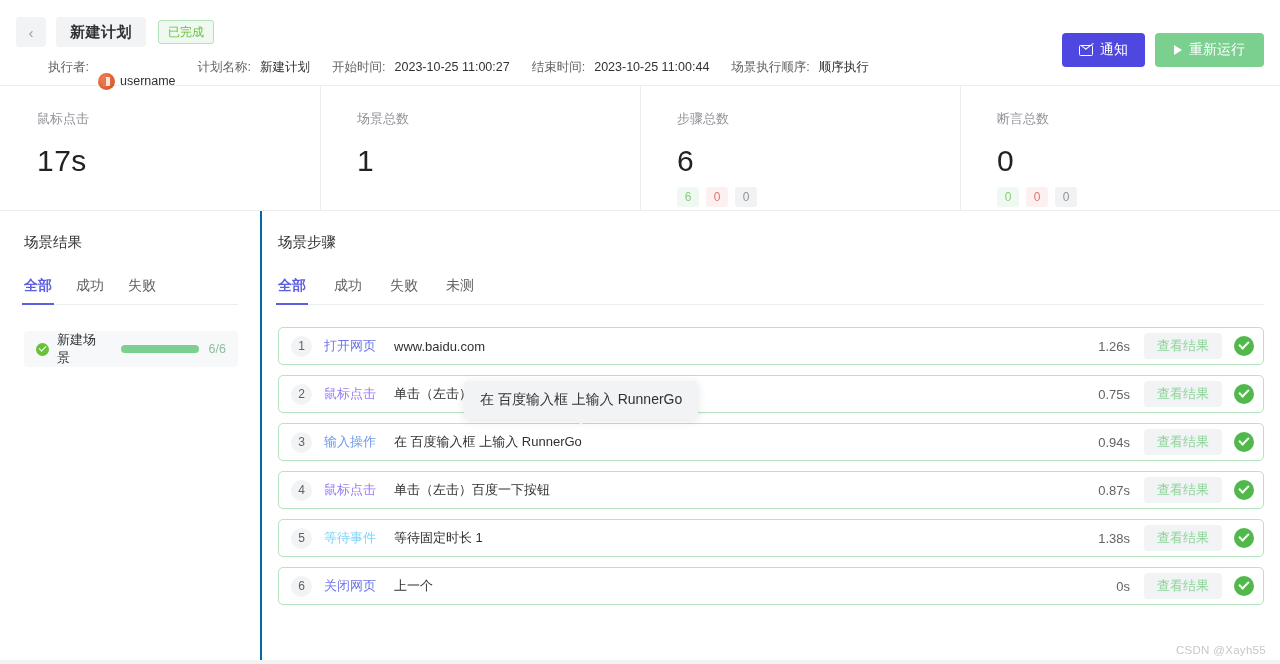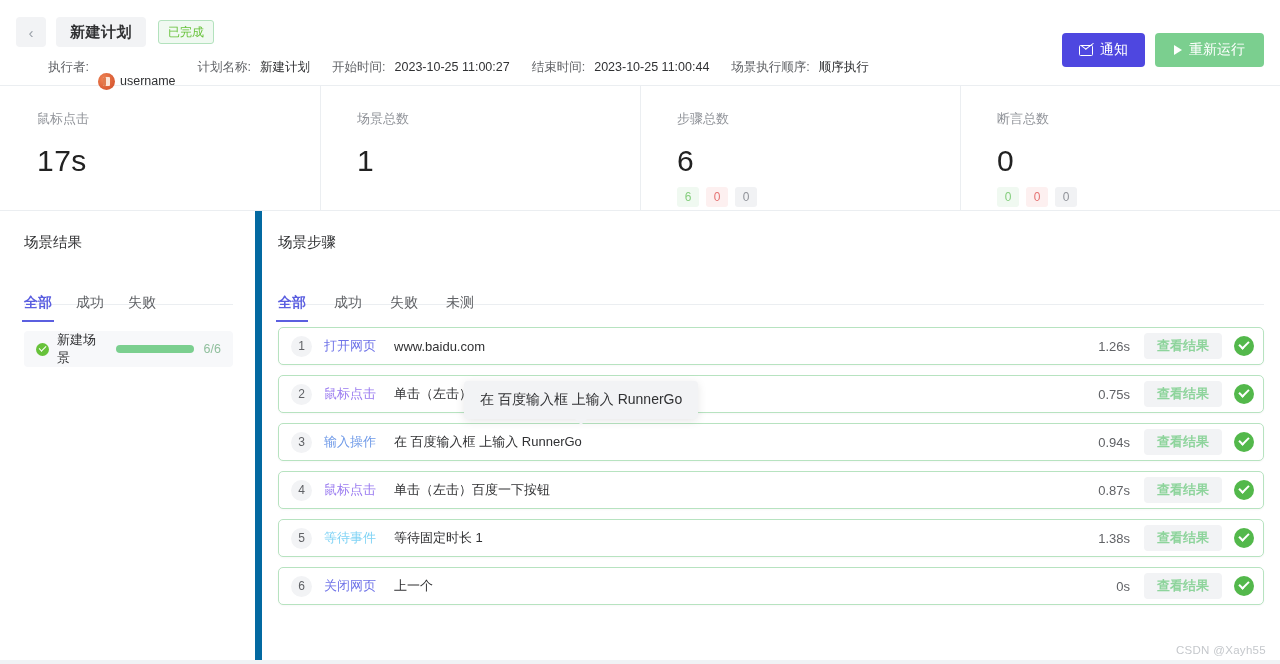--- a/index.html
+++ b/index.html
@@ -103,7 +103,7 @@
 
   
   .body { display: flex; height: 449px; background: #fff; }
-  .sidebar { width: 262px; border-right: 7px solid #0369a1; padding: 22px 22px 0 24px; }
+  .sidebar { width: 262px; border-right: 2px solid #0369a1; padding: 22px 22px 0 24px; }
   .panel-title { font-size: 14.5px; color: #303133; font-weight: 500; }
   .tabs { display: flex; gap: 24px; margin-top: 24px; border-bottom: 1px solid #ebeef1; }
   .tab {

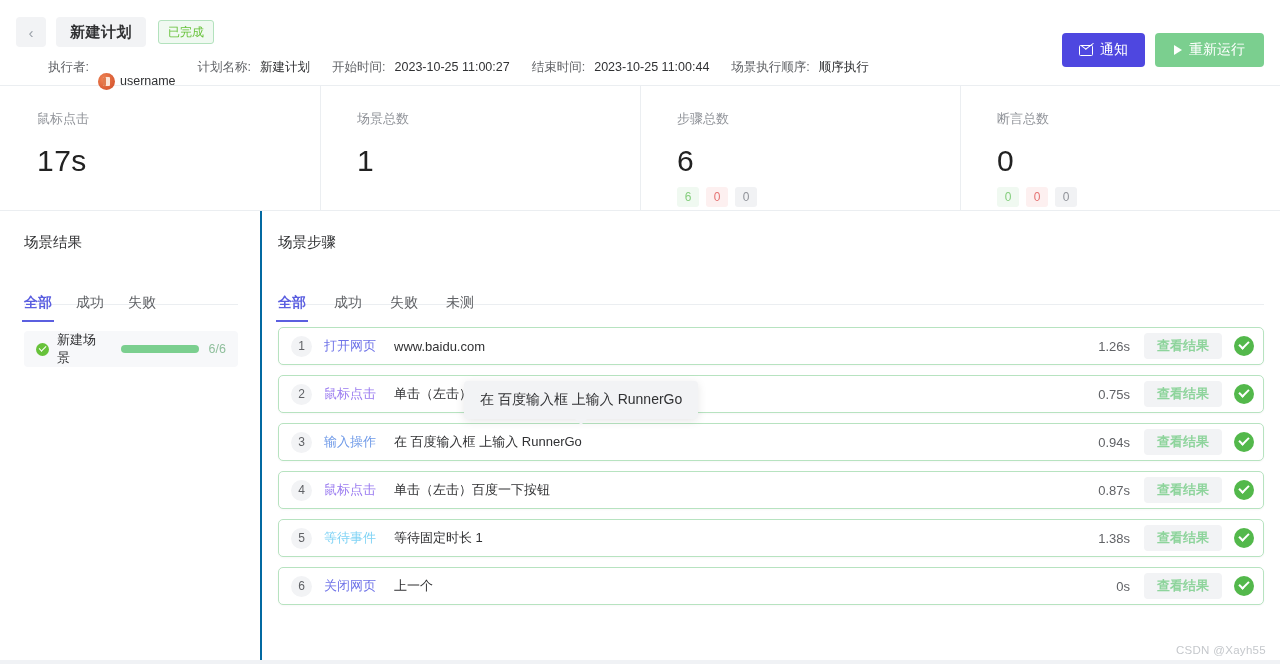--- a/index.html
+++ b/index.html
@@ -108,7 +108,7 @@
   .tabs { display: flex; gap: 24px; margin-top: 24px; border-bottom: 1px solid #ebeef1; }
   .tab {
     font-size: 14px; color: #606266; padding-bottom: 10px;
-    cursor: pointer; position: relative; top: 18px;
+    cursor: pointer; position: relative; top: 1px;
   }
   .tab.active { color: #5b5fe0; font-weight: 600; }
   .tab.active::after {

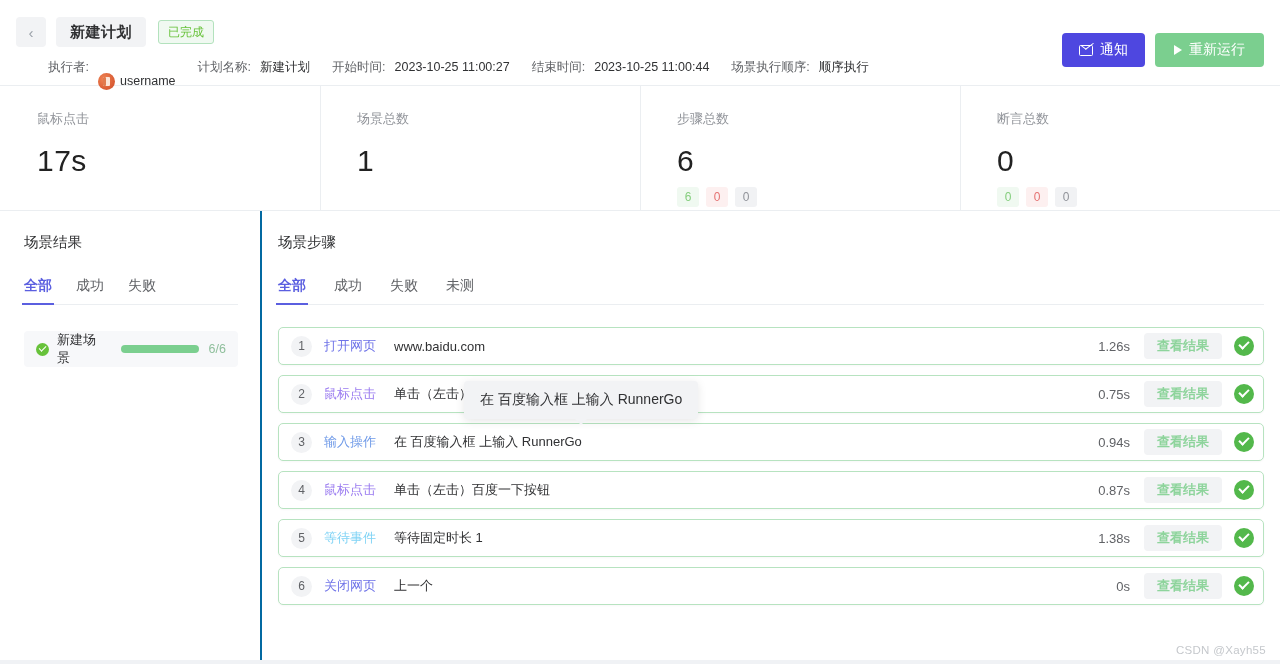--- a/index.html
+++ b/index.html
@@ -161,7 +161,7 @@
   .view-btn {
     background: #f2f3f5; color: #8ed49c; font-size: 13px; border-radius: 4px;
     height: 26px; padding: 0 13px; display: flex; align-items: center;
-    cursor: pointer; margin-right: 12px; font-weight: bold;
+    cursor: pointer; margin-right: 12px;
   }
   .step-chk {
     width: 20px; height: 20px; border-radius: 50%; background: #53b84b;

